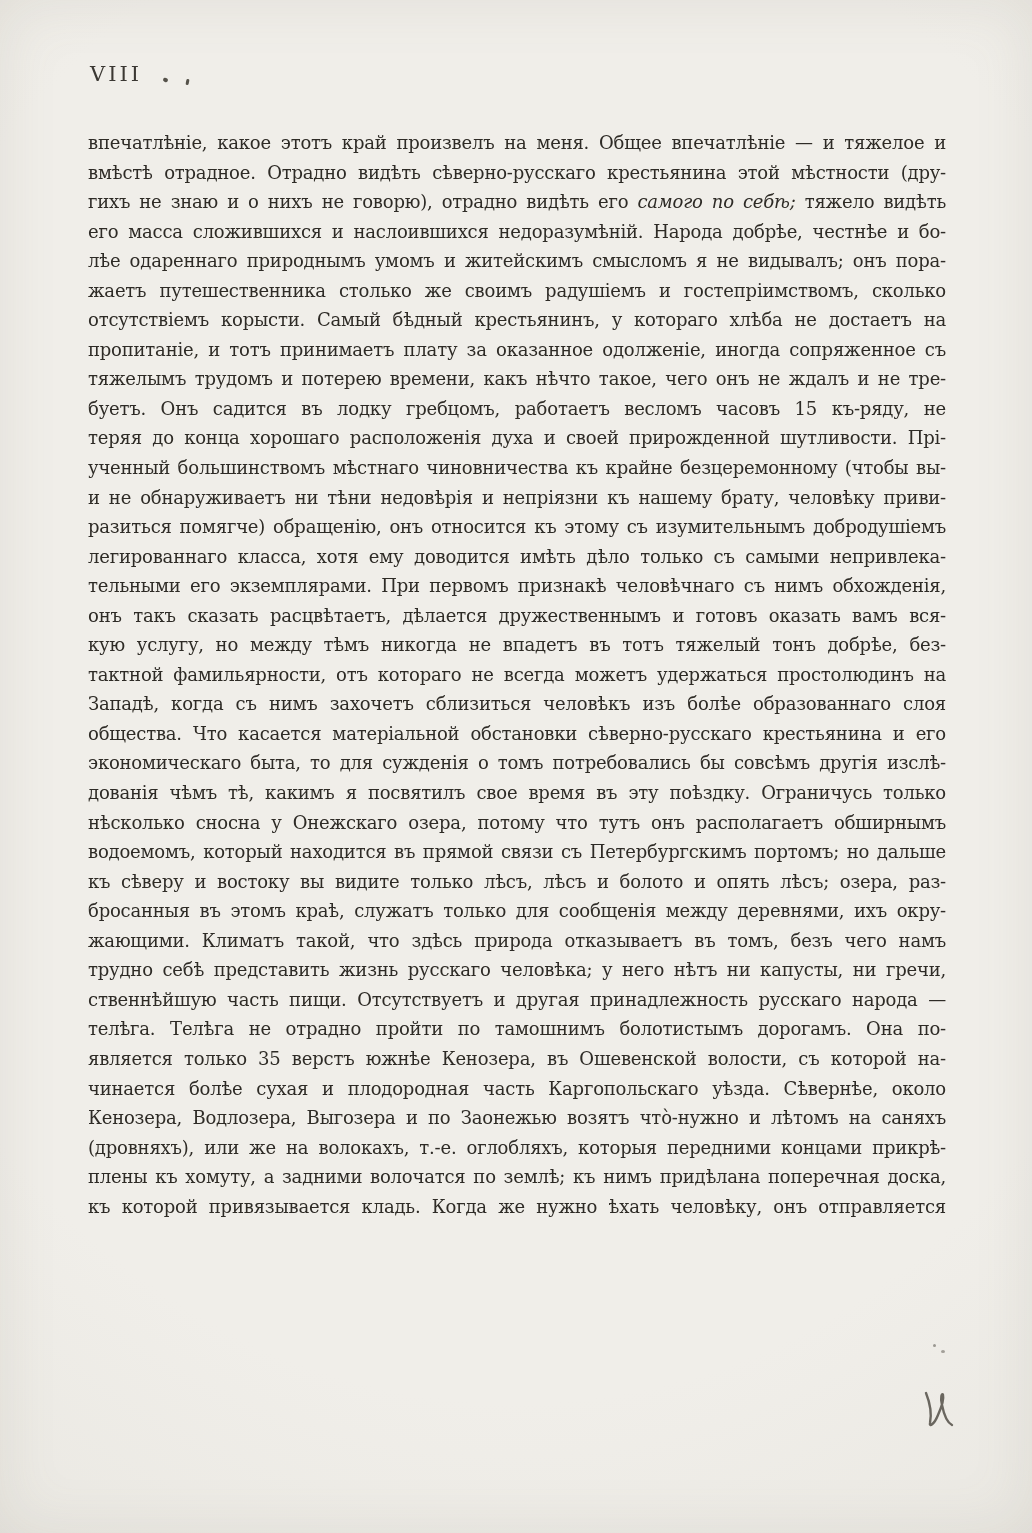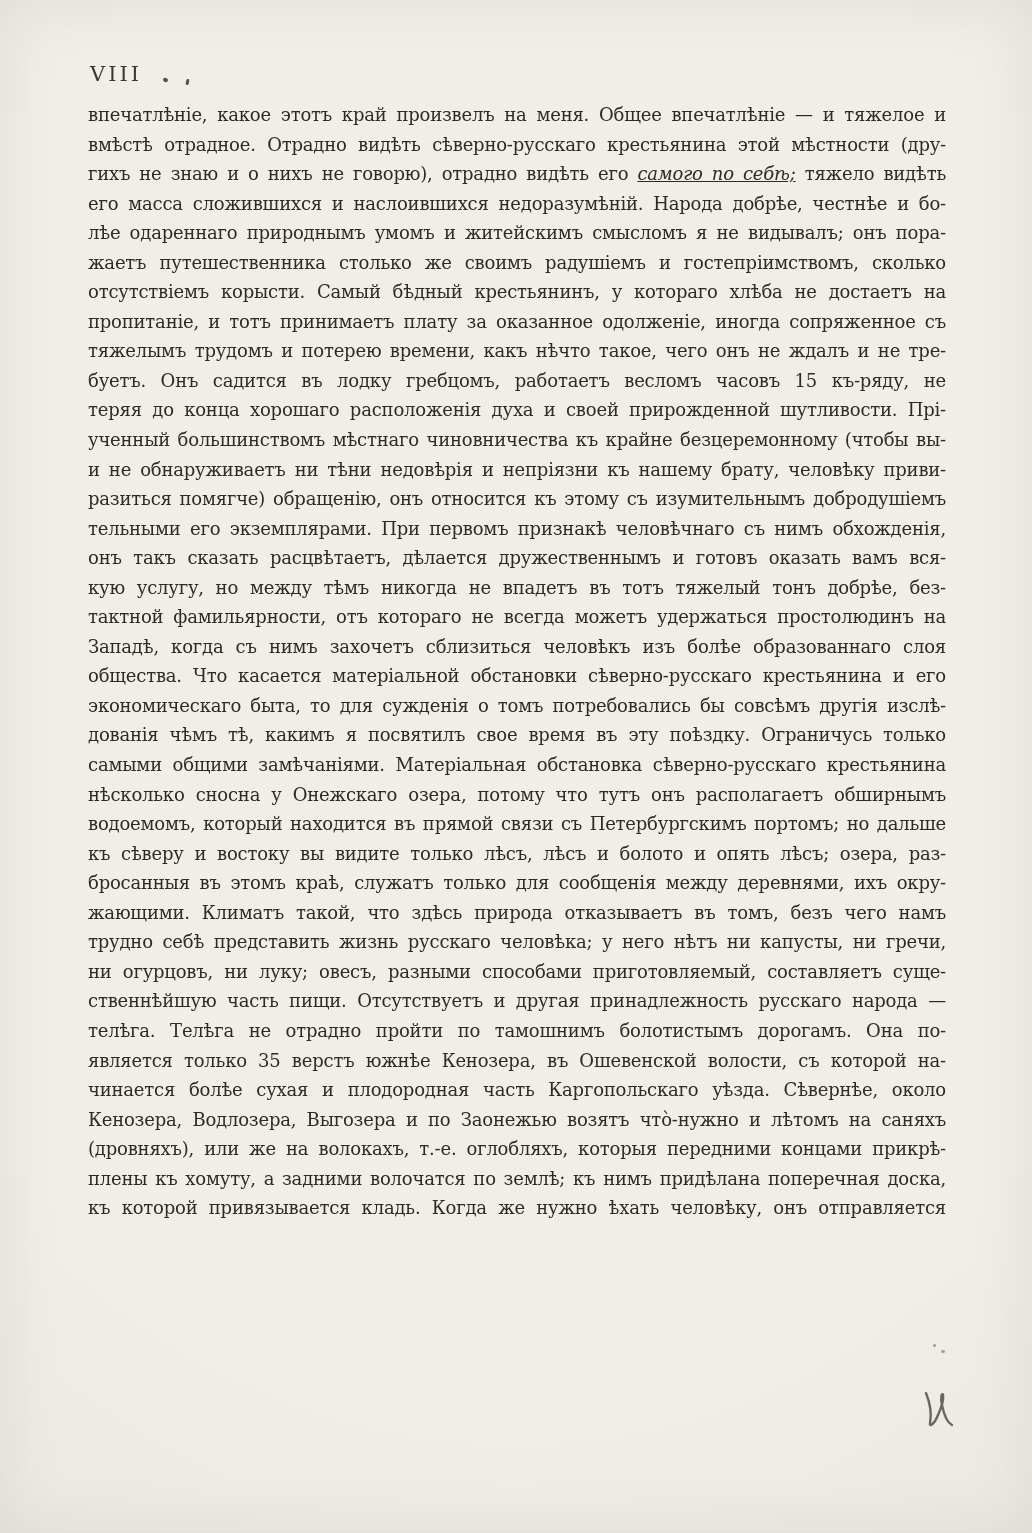--- a/index.html
+++ b/index.html
@@ -30,7 +30,7 @@
   .text-block {
     position: absolute;
     left: 88px;
-    top: 100px;
+    top: 128px;
     width: 858px;
     font-size: 18px;
     letter-spacing: -0.2px;

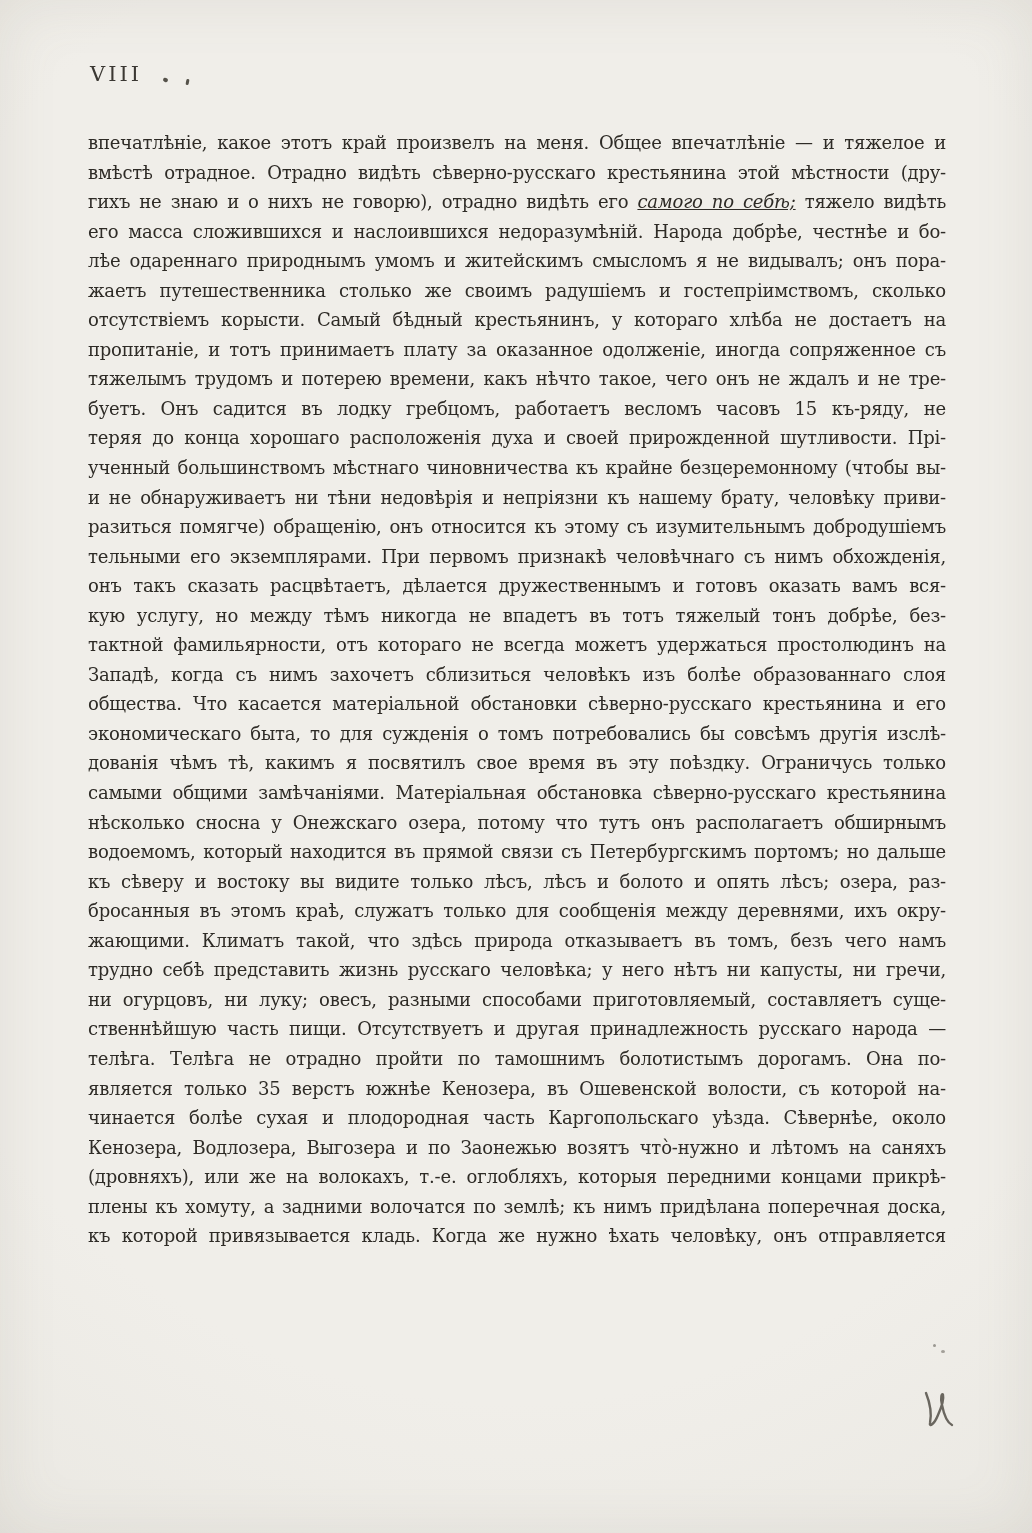--- a/index.html
+++ b/index.html
@@ -44,7 +44,6 @@
   }
   .line .italic {
     font-style: italic;
-    text-decoration: underline;
   }
   
   .speck {

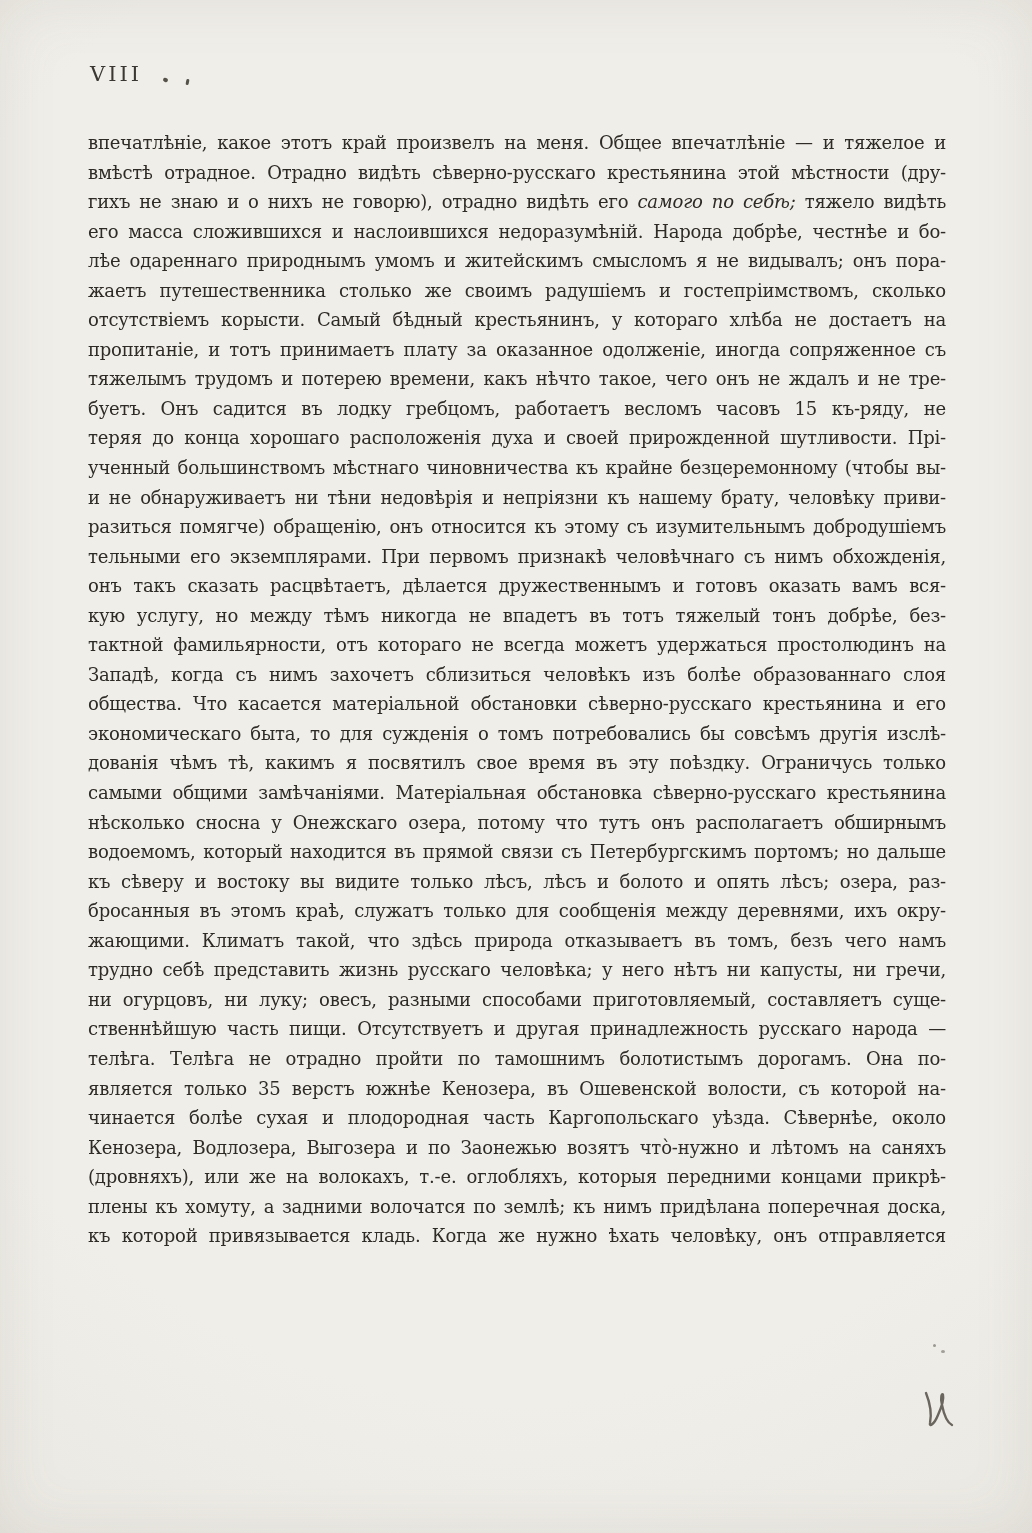--- a/index.html
+++ b/index.html
@@ -89,6 +89,7 @@
       <div class="line"><span>ученный большинствомъ мѣстнаго чиновничества къ крайне безцеремонному (чтобы вы-</span></div>
       <div class="line"><span>и не обнаруживаетъ ни тѣни недовѣрія и непріязни къ нашему брату, человѣку приви-</span></div>
       <div class="line"><span>разиться помягче) обращенію, онъ относится къ этому съ изумительнымъ добродушіемъ</span></div>
+      <div class="line"><span>легированнаго класса, хотя ему доводится имѣть дѣло только съ самыми непривлека-</span></div>
       <div class="line"><span>тельными его экземплярами.  При первомъ признакѣ человѣчнаго съ нимъ обхожденія,</span></div>
       <div class="line"><span>онъ такъ сказать расцвѣтаетъ, дѣлается дружественнымъ и готовъ оказать вамъ вся-</span></div>
       <div class="line"><span>кую услугу, но между тѣмъ никогда не впадетъ въ тотъ тяжелый тонъ добрѣе, без-</span></div>

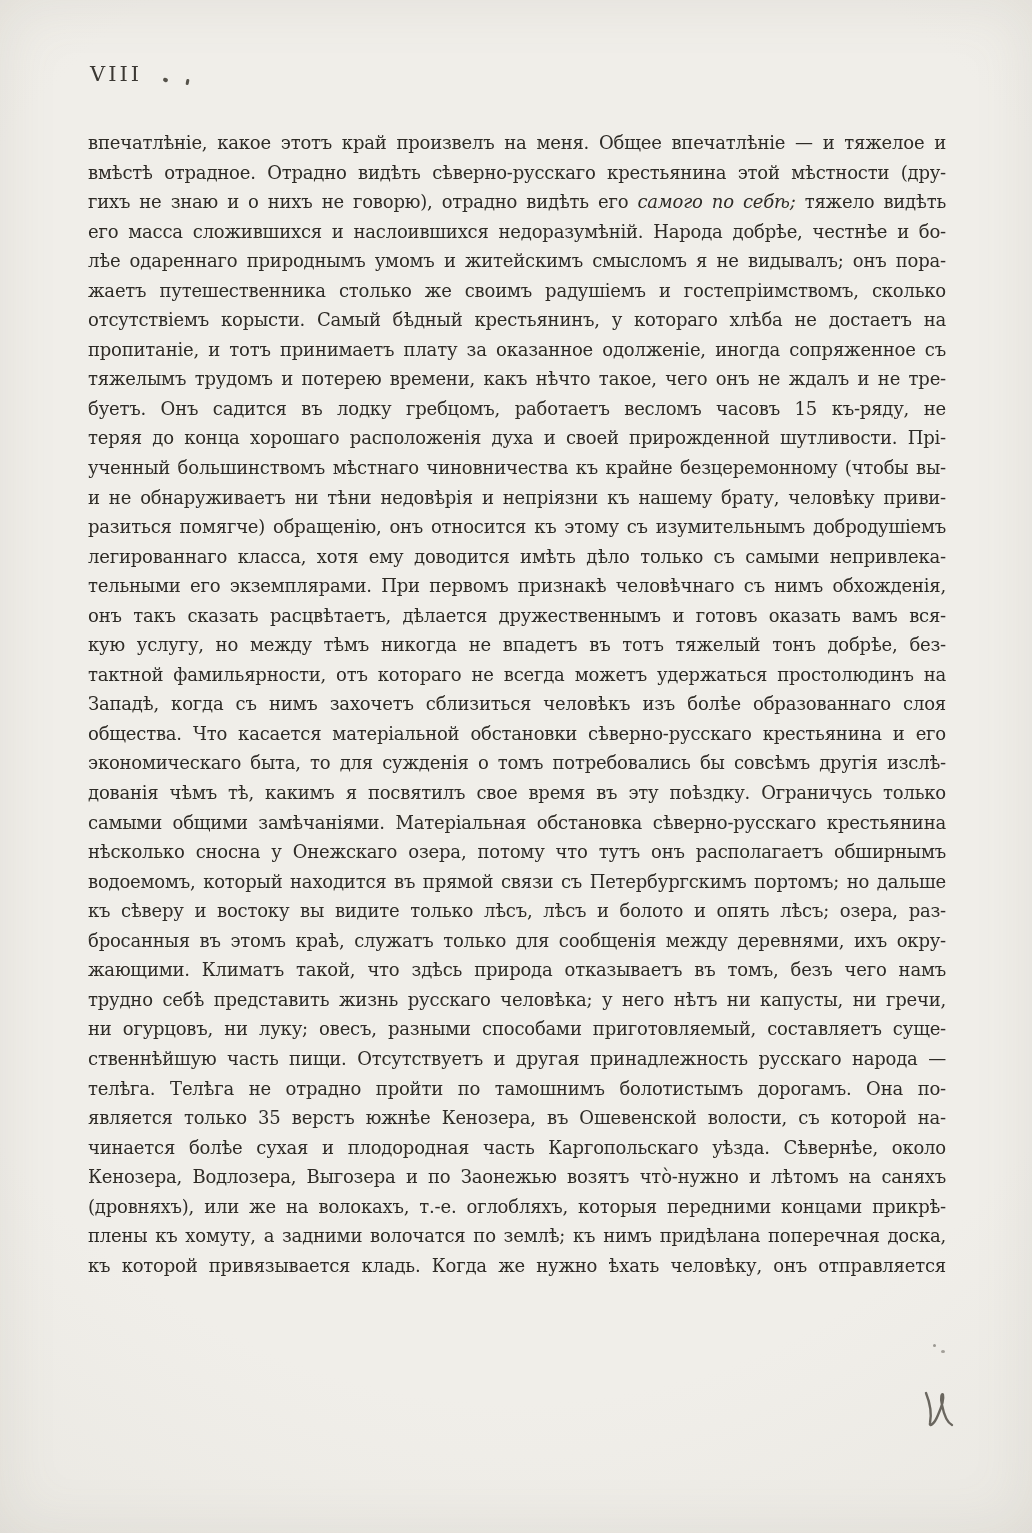--- a/index.html
+++ b/index.html
@@ -98,7 +98,6 @@
       <div class="line"><span>общества. Что касается матеріальной обстановки сѣверно-русскаго крестьянина и его</span></div>
       <div class="line"><span>экономическаго быта, то для сужденія о томъ потребовались бы совсѣмъ другія изслѣ-</span></div>
       <div class="line"><span>дованія чѣмъ тѣ, какимъ я посвятилъ свое время въ эту поѣздку.  Ограничусь только</span></div>
-      <div class="line"><span>самыми общими замѣчаніями.  Матеріальная обстановка сѣверно-русскаго крестьянина</span></div>
       <div class="line"><span>нѣсколько сносна у Онежскаго озера, потому что тутъ онъ располагаетъ обширнымъ</span></div>
       <div class="line"><span>водоемомъ, который находится въ прямой связи съ Петербургскимъ портомъ; но дальше</span></div>
       <div class="line"><span>къ сѣверу и востоку вы видите только лѣсъ, лѣсъ и болото и опять лѣсъ; озера, раз-</span></div>

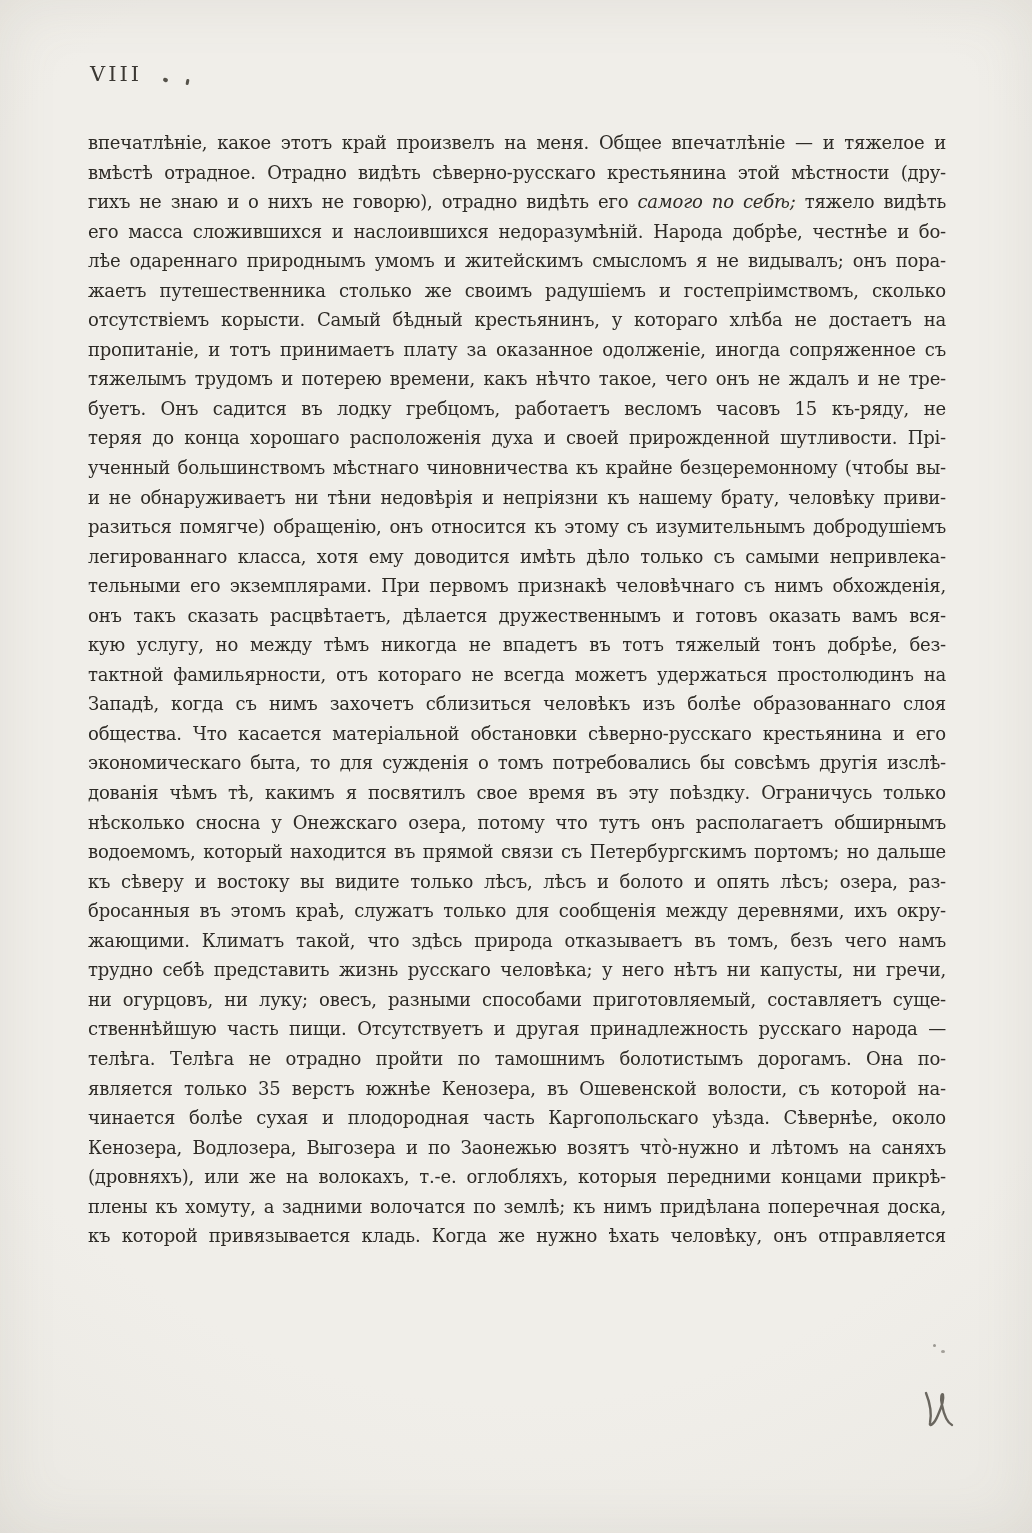--- a/index.html
+++ b/index.html
@@ -104,7 +104,6 @@
       <div class="line"><span>бросанныя въ этомъ краѣ, служатъ только для сообщенія между деревнями, ихъ окру-</span></div>
       <div class="line"><span>жающими.  Климатъ такой, что здѣсь природа отказываетъ въ томъ, безъ чего намъ</span></div>
       <div class="line"><span>трудно себѣ представить жизнь русскаго человѣка; у него нѣтъ ни капусты, ни гречи,</span></div>
-      <div class="line"><span>ни огурцовъ, ни луку; овесъ, разными способами приготовляемый, составляетъ суще-</span></div>
       <div class="line"><span>ственнѣйшую часть пищи.  Отсутствуетъ и другая принадлежность русскаго народа —</span></div>
       <div class="line"><span>телѣга.  Телѣга не отрадно пройти по тамошнимъ болотистымъ дорогамъ.  Она по-</span></div>
       <div class="line"><span>является только 35 верстъ южнѣе Кенозера, въ Ошевенской волости, съ которой на-</span></div>

